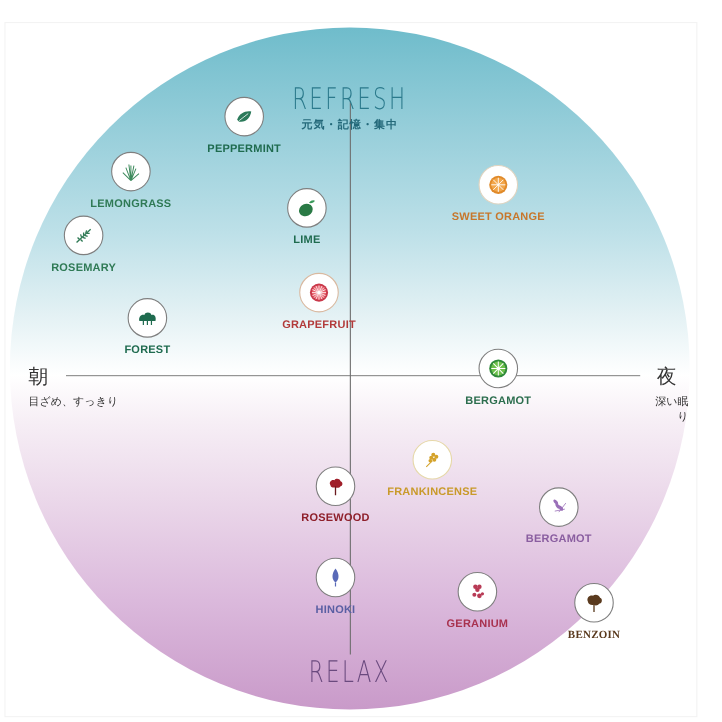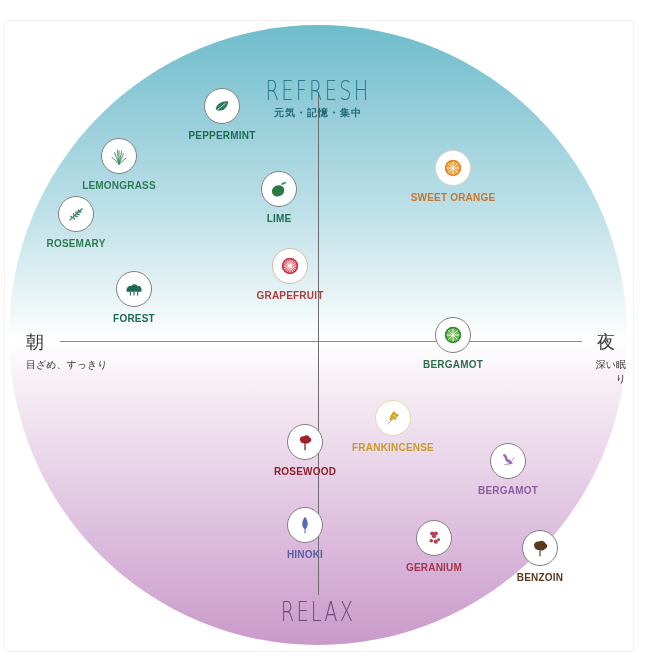--- a/index.html
+++ b/index.html
@@ -213,7 +213,7 @@
         <path d="M12 13v8" stroke="#5a3a1e" stroke-width="1.3"></path>
       </svg>
   </div>
-  <span class="name" style="color: rgb(90, 58, 30);">BENZOIN</span>
+  <span class="name" style="color: rgb(90, 58, 30); font-family: Liberation Serif, serif;">BENZOIN</span>
 </div>
 
 </body></html>

